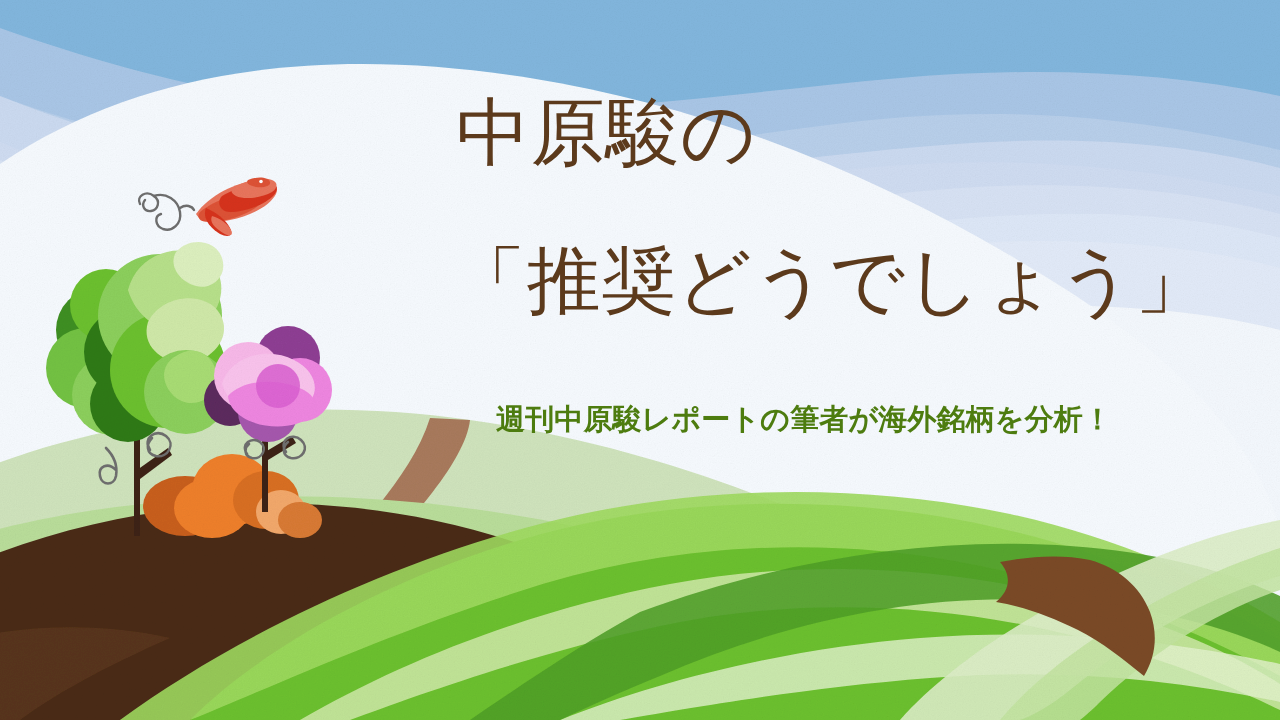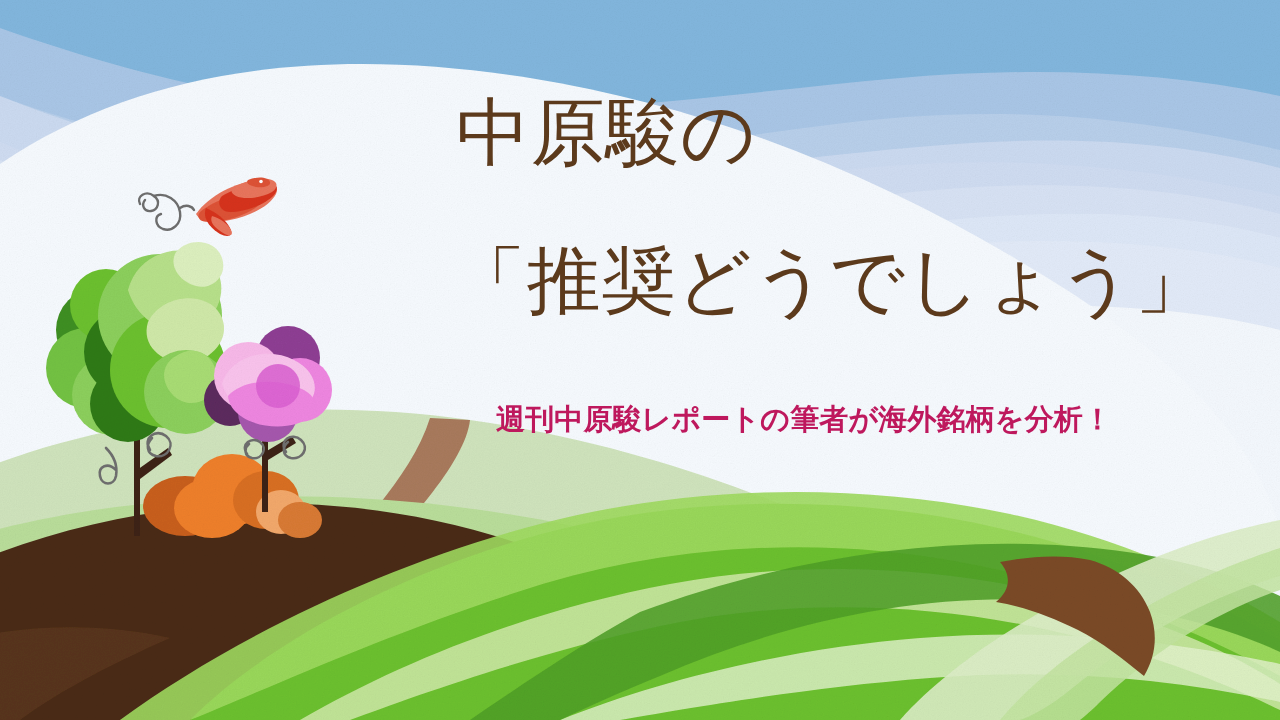--- a/index.html
+++ b/index.html
@@ -60,7 +60,7 @@
     top: 400px;
     font-size: 29px;
     font-weight: 700;
-    color: #be185d;
+    color: #4d7c0f;
     font-family: "DejaVu Sans", "Liberation Sans", sans-serif;
     white-space: nowrap;
     letter-spacing: 0.005em;

